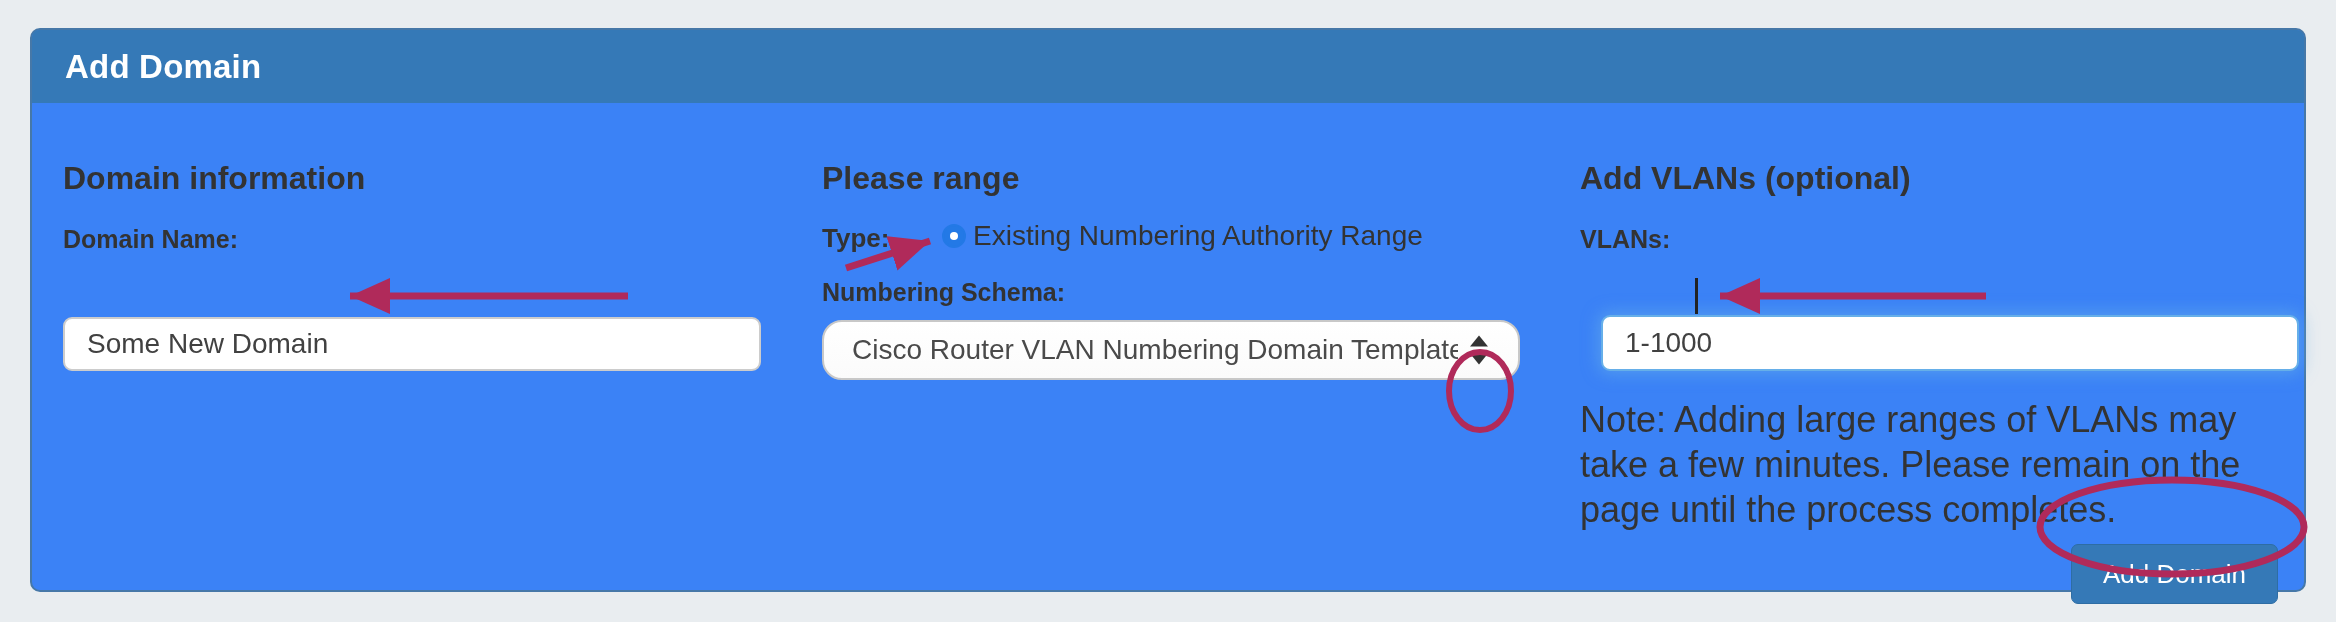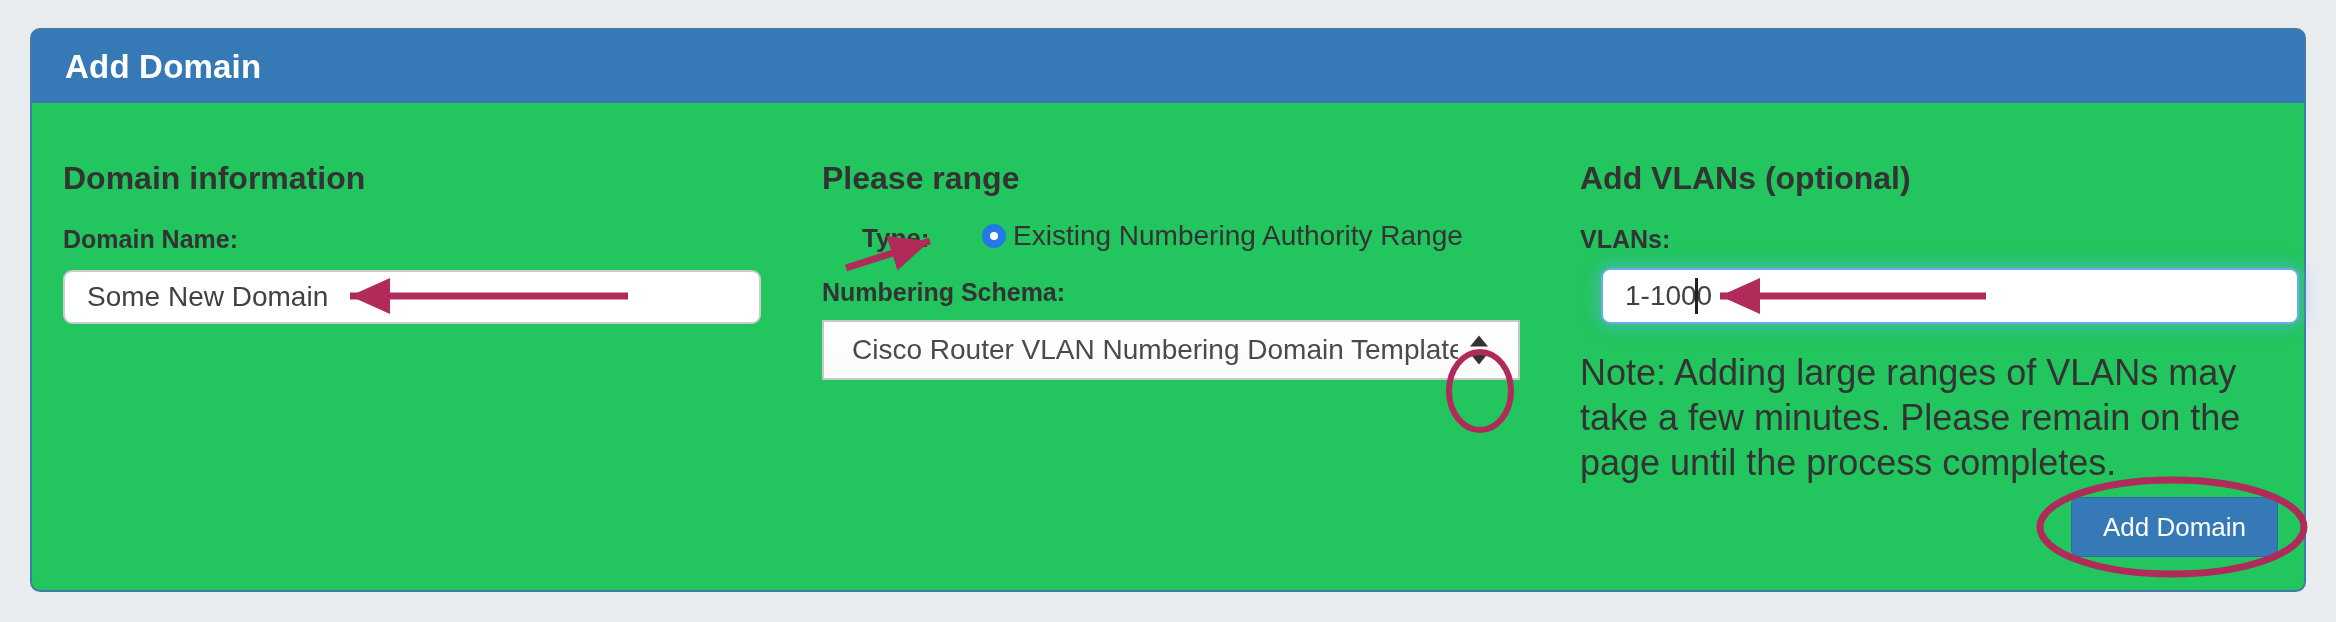--- a/index.html
+++ b/index.html
@@ -17,7 +17,7 @@
     position: absolute;
     left: 30px; top: 28px;
     width: 2276px; height: 564px;
-    background: #22c55e;
+    background: #3b82f6;
     border: 2px solid #4678a8;
     border-radius: 10px;
   }

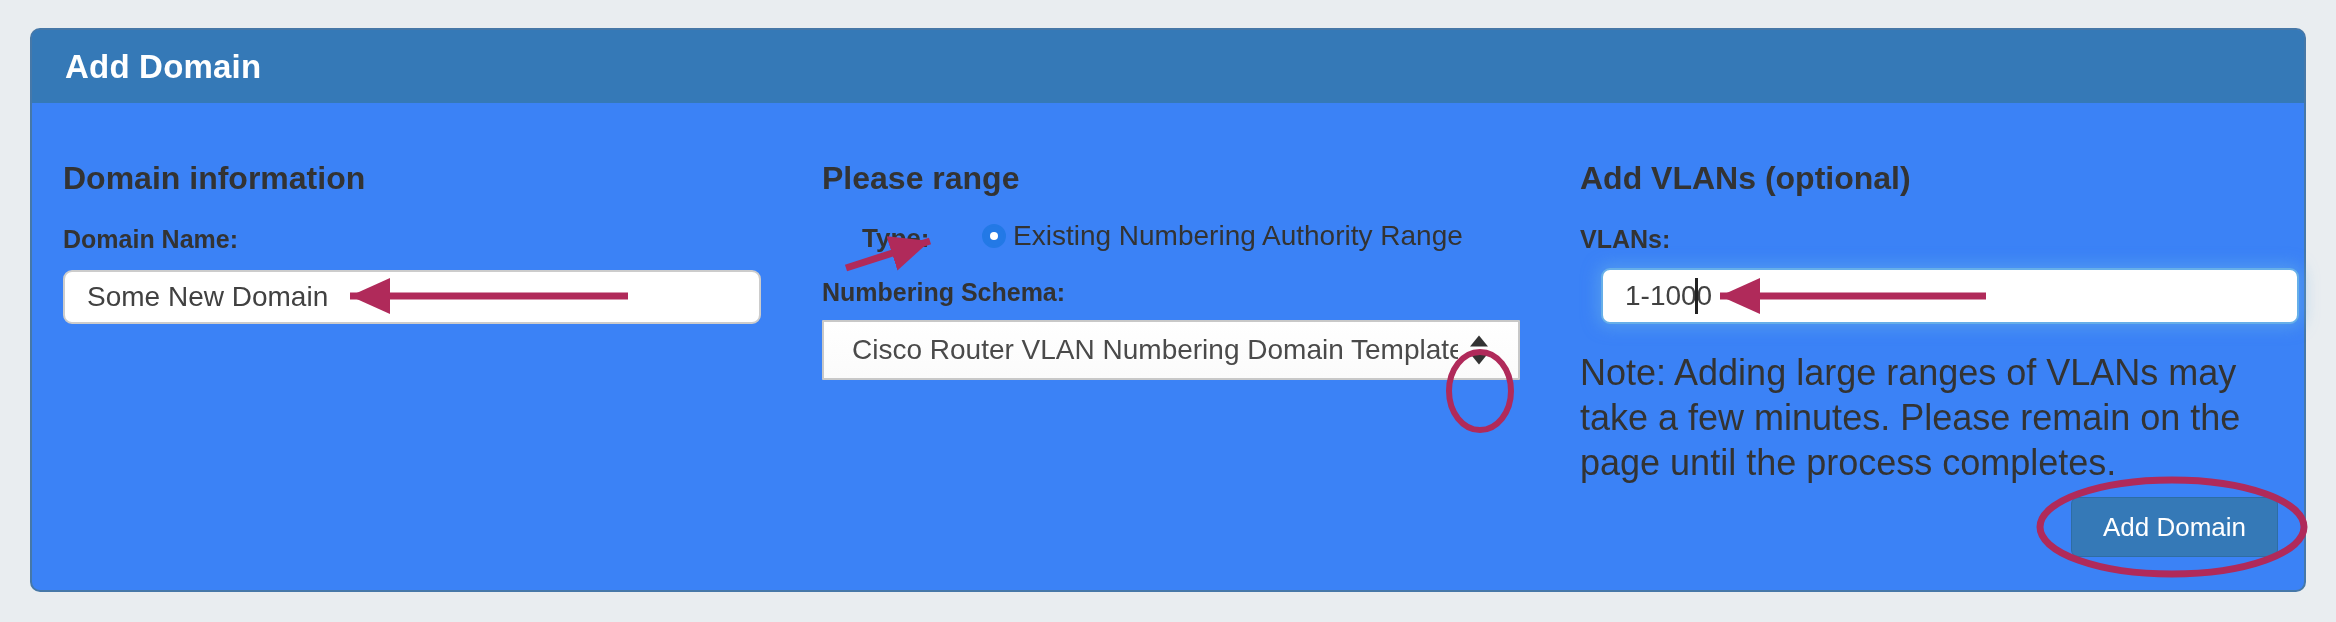--- a/index.html
+++ b/index.html
@@ -90,7 +90,7 @@
 
   
   .type-row { display: flex; margin-top: 24px; }
-  .type-label { width: 120px; font-size: 26px; line-height: 32px; font-weight: bold; padding-top: 2px; margin-left: 40px; }
+  .type-label { width: 120px; font-size: 26px; line-height: 32px; font-weight: bold; padding-top: 2px; }
   .radio-rows { display: flex; flex-direction: column; gap: 14px; }
   .radio-row { display: flex; align-items: center; height: 32px; }
   .radio-row + .radio-row { margin-top: 16px; }

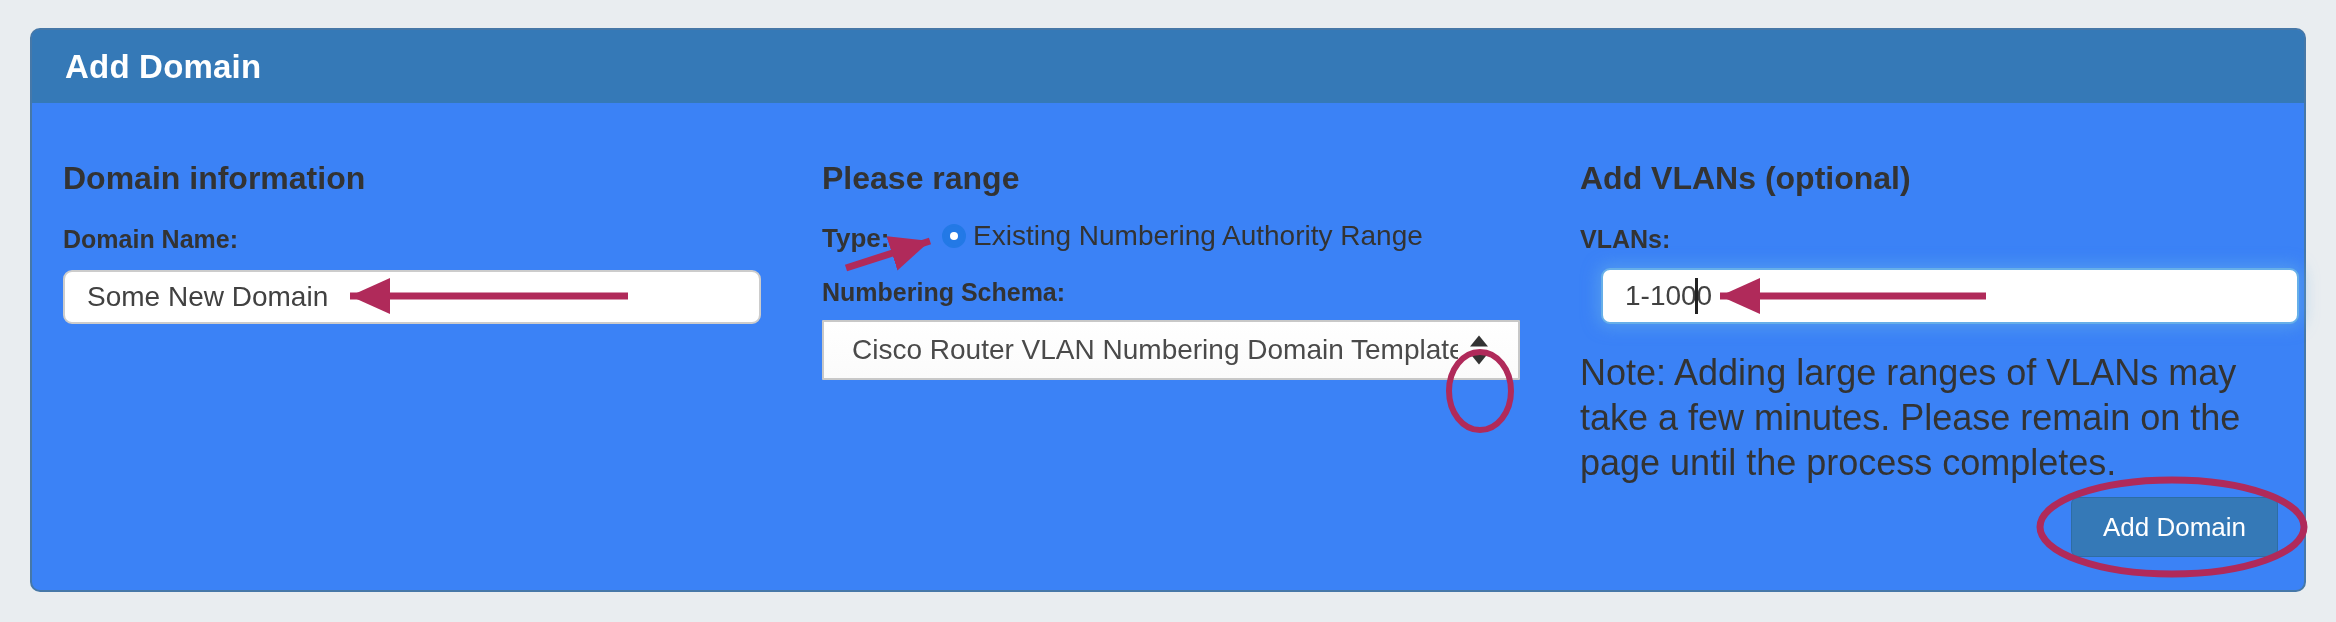--- a/index.html
+++ b/index.html
@@ -74,6 +74,7 @@
     color: #414141;
     padding: 0 22px;
     outline: none;
+    margin-top: 47px;
   }
   .input-wrap.focused { margin-top: 13px; padding-left: 21px; }
   .input-wrap.focused input.text-input {

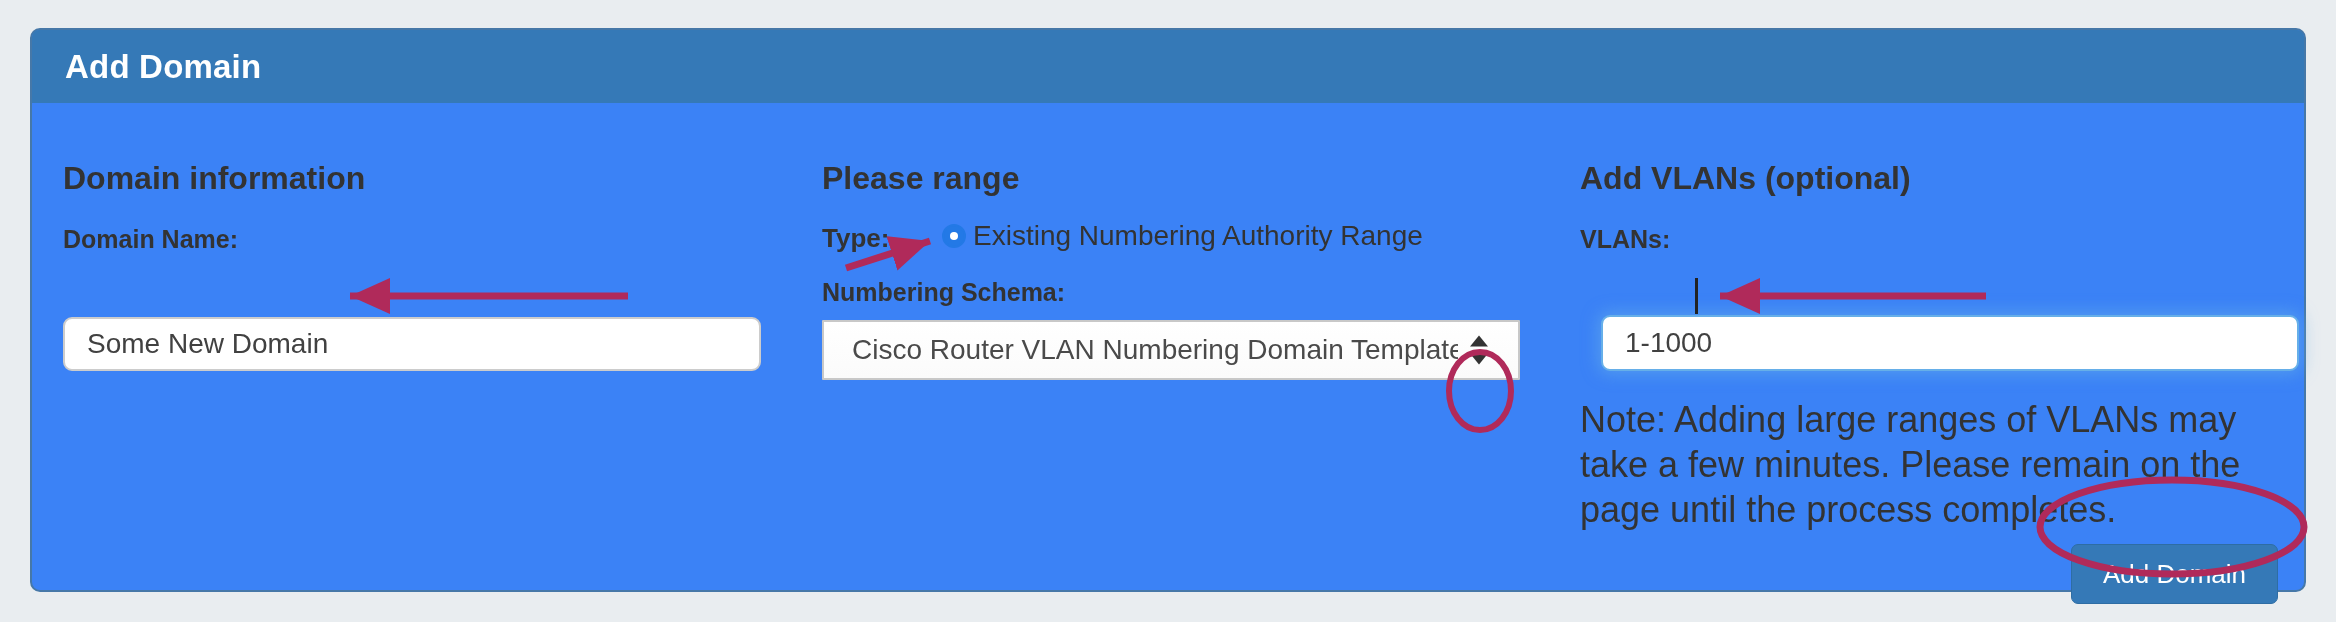--- a/index.html
+++ b/index.html
@@ -124,7 +124,7 @@
     margin-top: 12px;
     width: 698px; height: 60px;
     border: 2px solid #c8c8c8;
-    border-radius: 1px;
+    border-radius: 20px;
     background: linear-gradient(#ffffff, #fbfbfb);
     display: flex;
     align-items: center;

